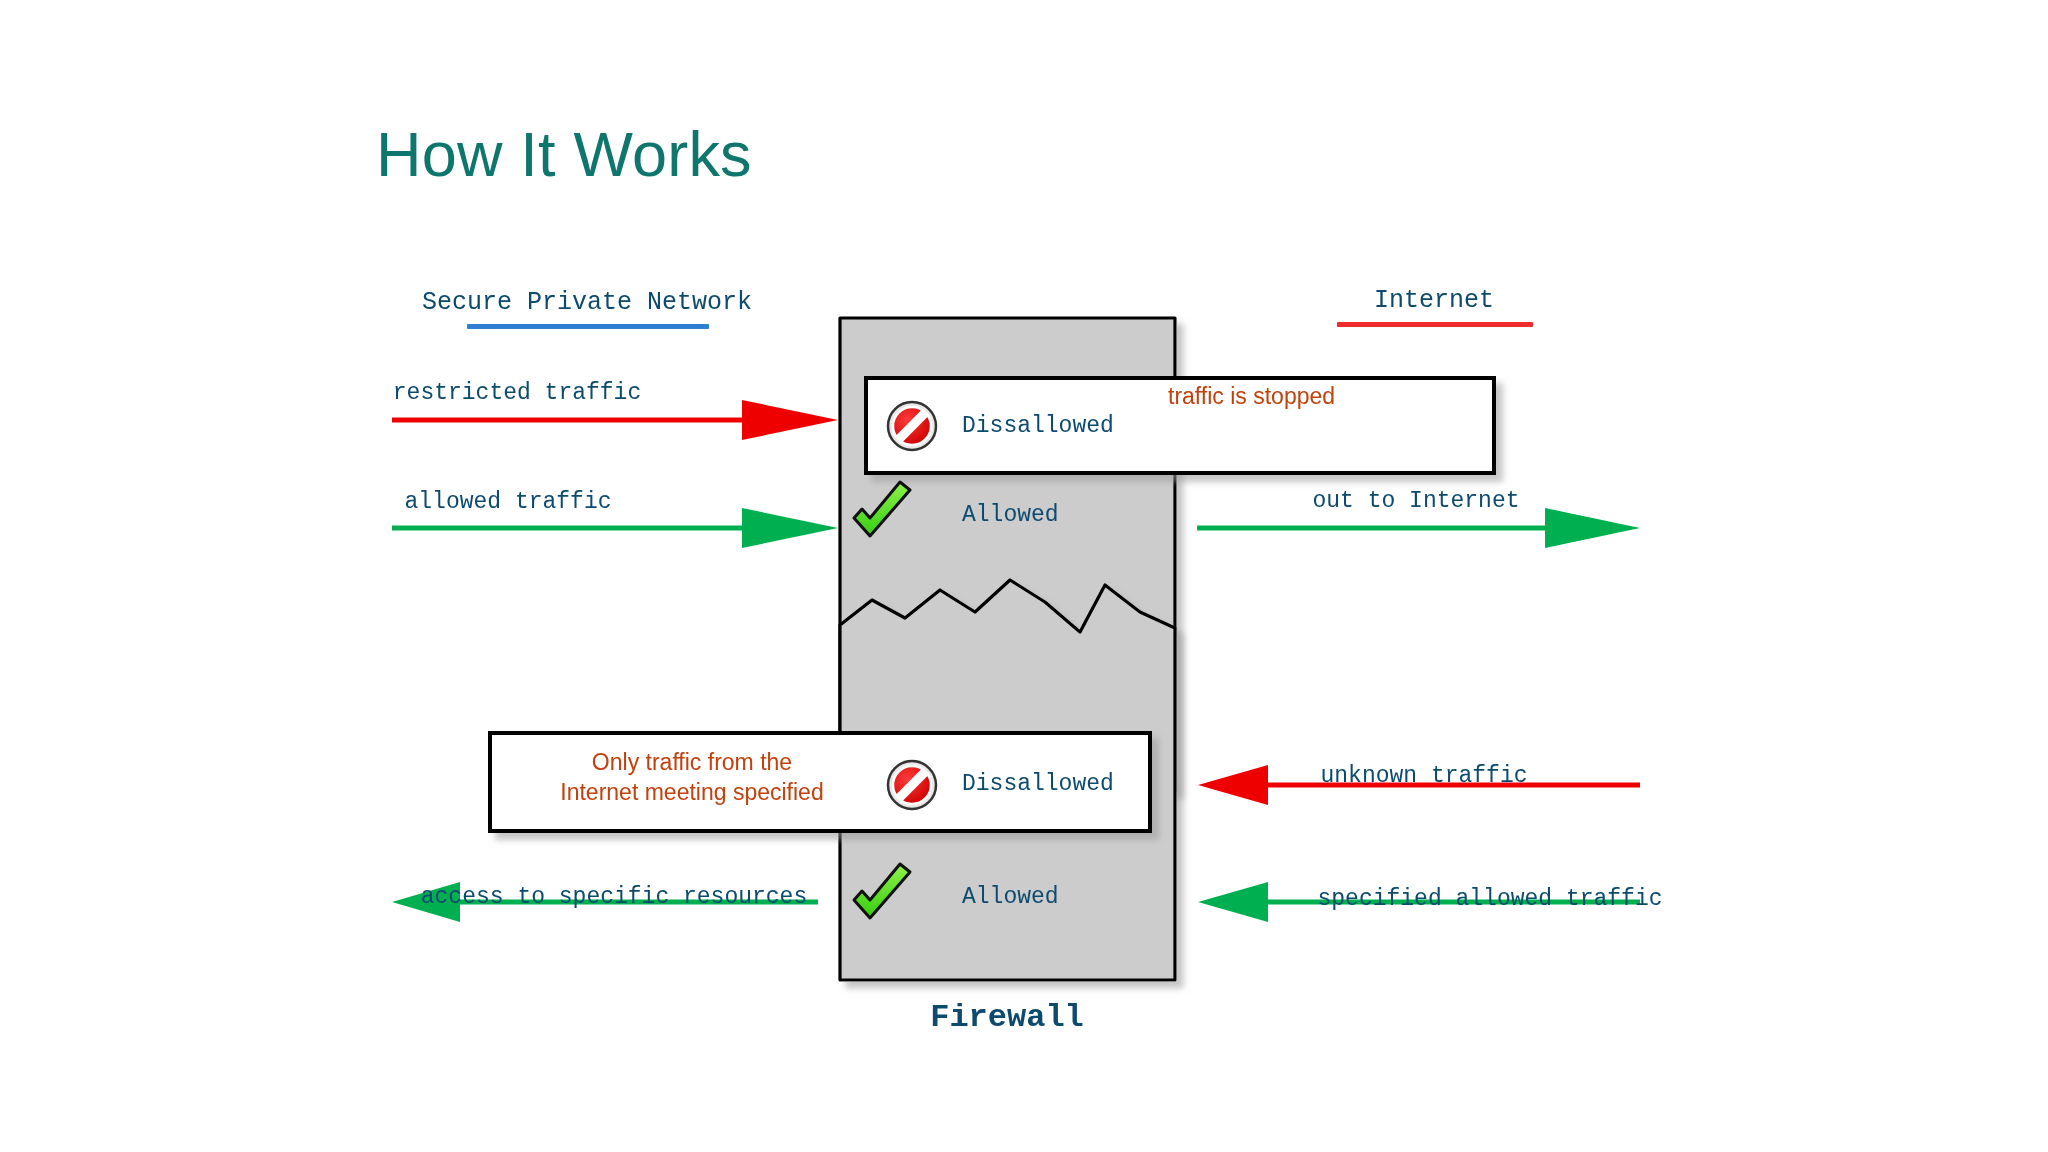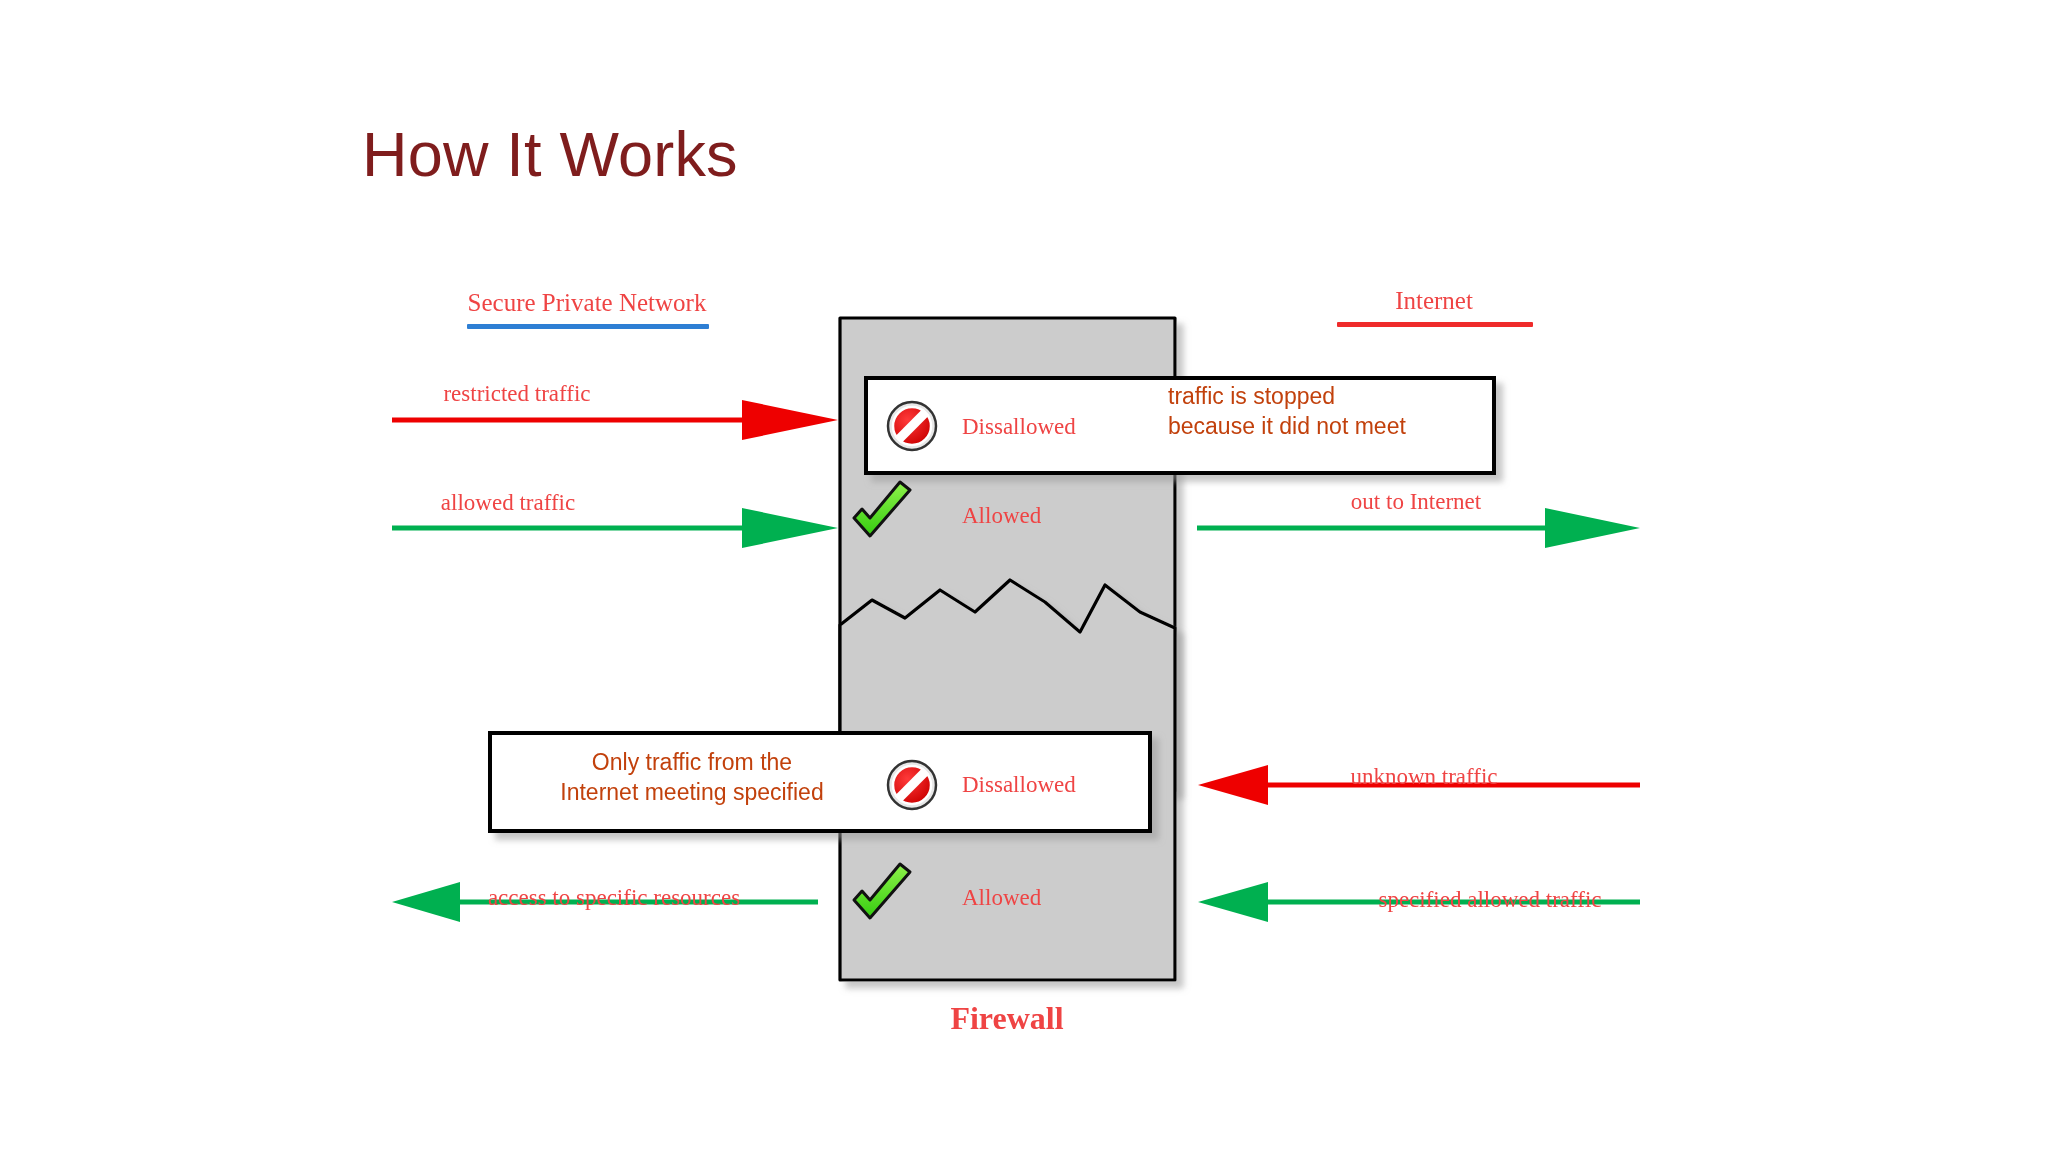--- a/index.html
+++ b/index.html
@@ -18,11 +18,11 @@
   
   #slide-title {
     position: absolute;
-    left: 362px;
+    left: 376px;
     top: 118px;
     font-size: 63px;
     font-weight: 400;
-    color: #7f1d1d;
+    color: #0f766e;
     letter-spacing: 0.2px;
     white-space: nowrap;
   }

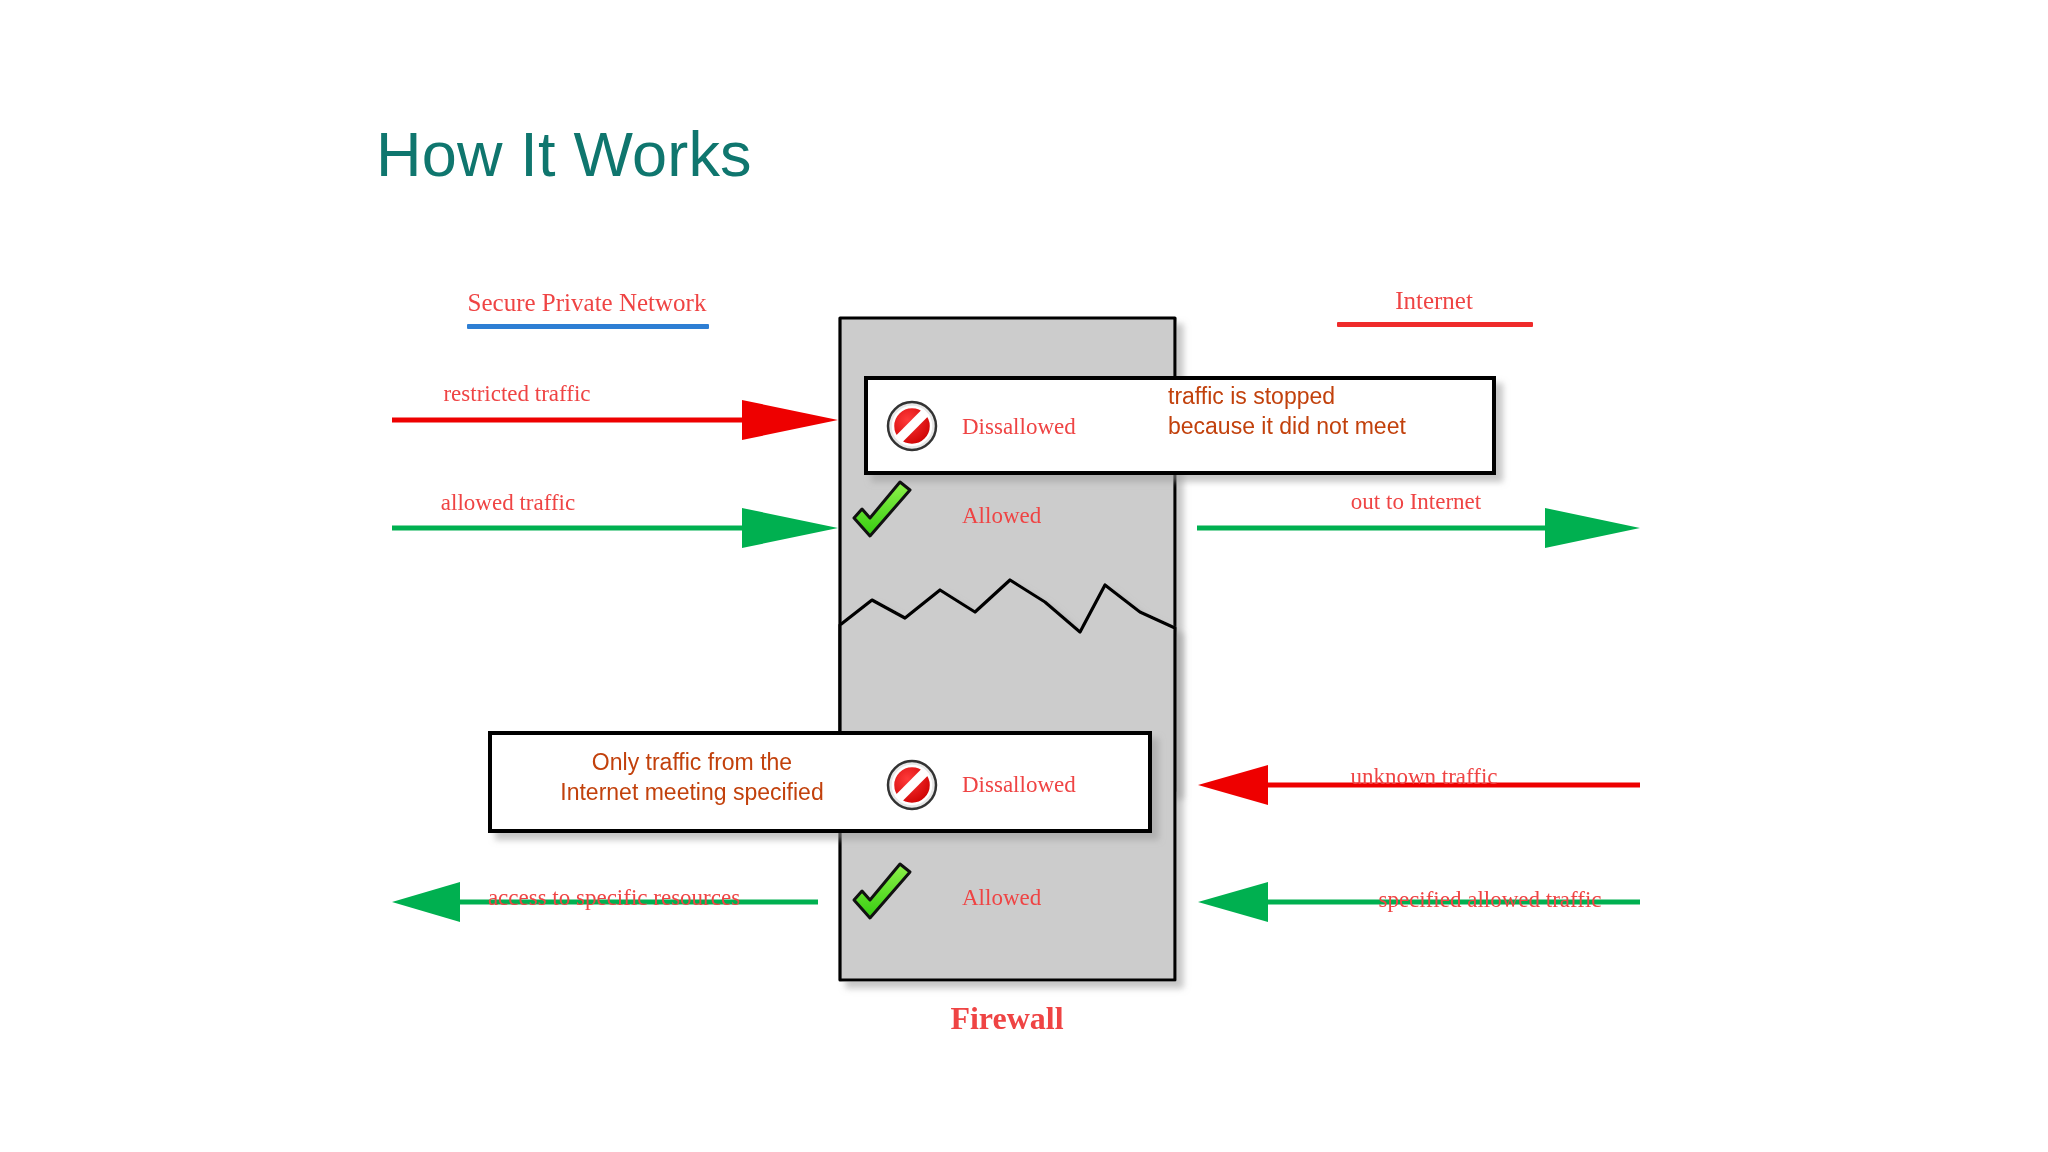--- a/index.html
+++ b/index.html
@@ -46,9 +46,9 @@
   
   .dlabel {
     position: absolute;
-    font-family: Liberation Serif, serif;
+    font-family: Liberation Mono, monospace;
     font-size: 23px;
-    color: #ef4444;
+    color: #0c4a6e;
     white-space: nowrap;
     line-height: 1.0;
   }

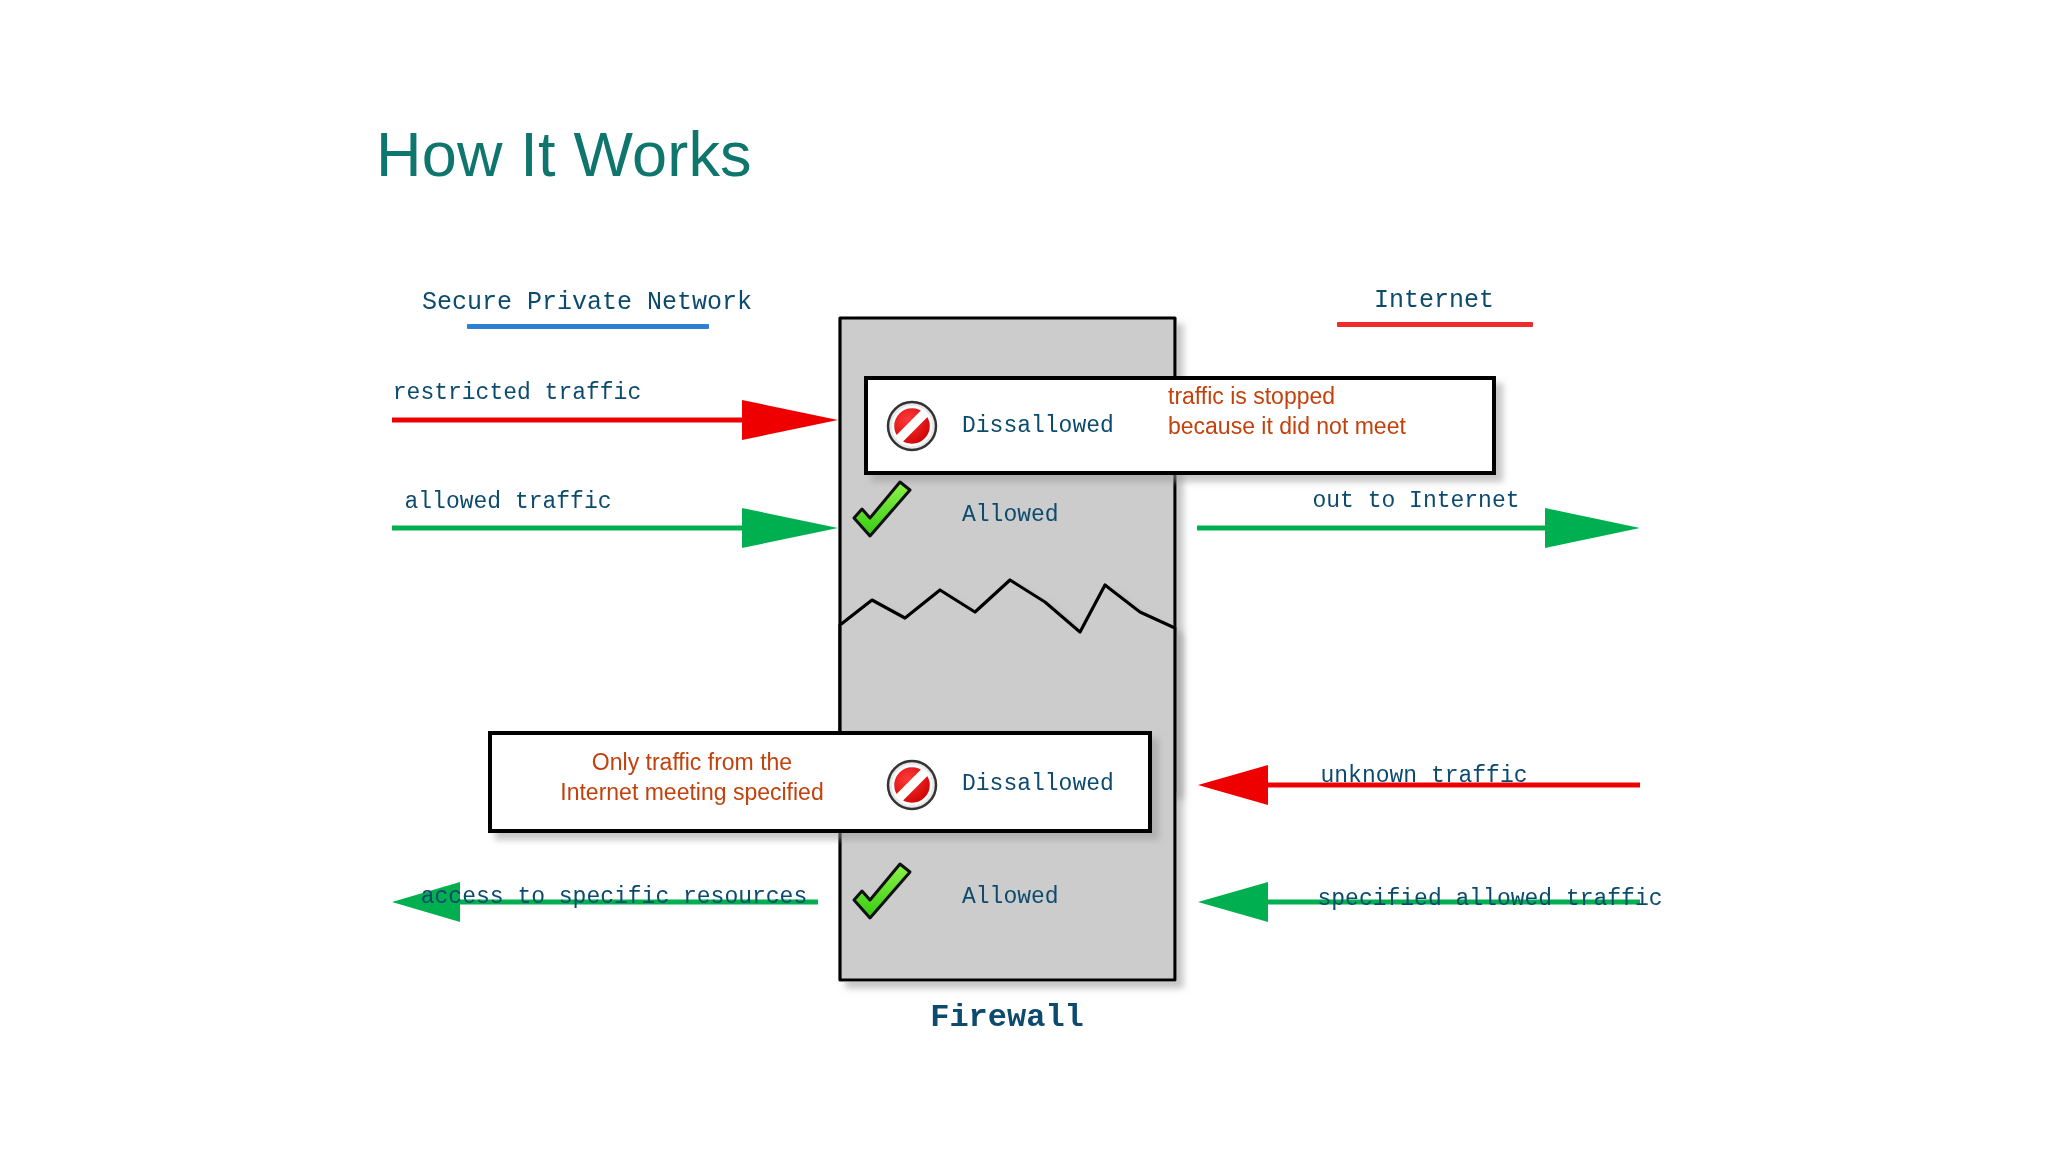--- a/index.html
+++ b/index.html
@@ -181,7 +181,6 @@
 
   <div class="callout-text" style="left:1168px; top:142px; width:360px;">
     <div>traffic is stopped</div>
-    <div>because it did not meet</div>
   </div>
 
   <div class="dlabel" style="left:962px; top:264px;">Allowed</div>

